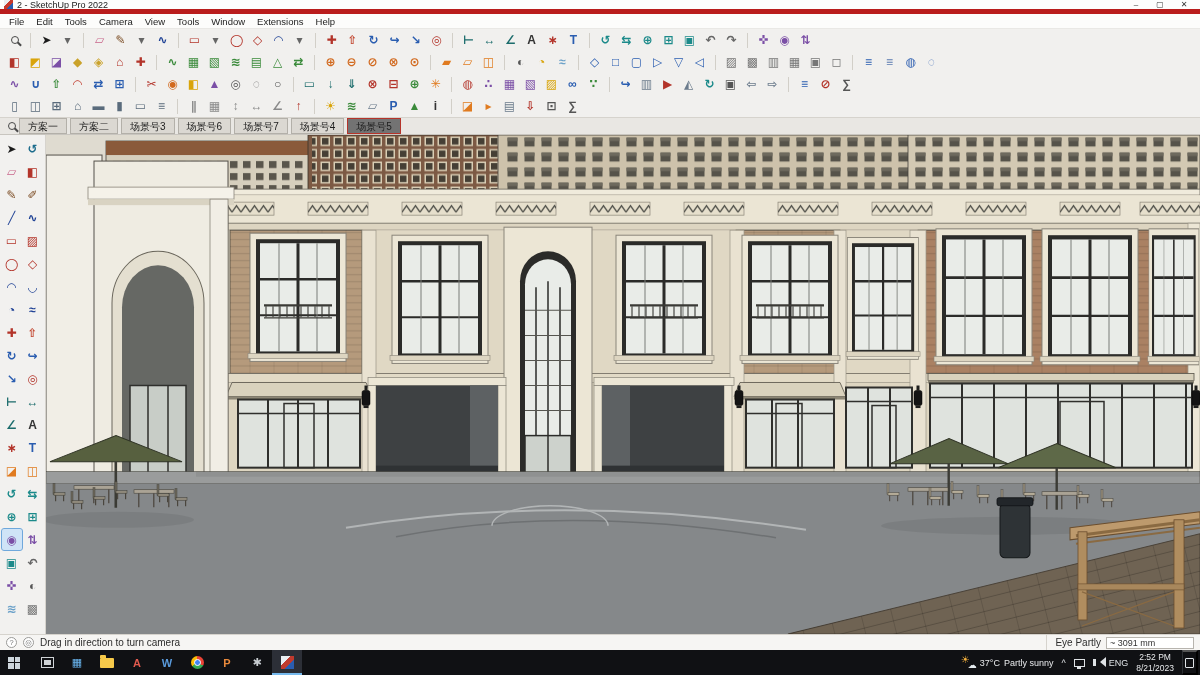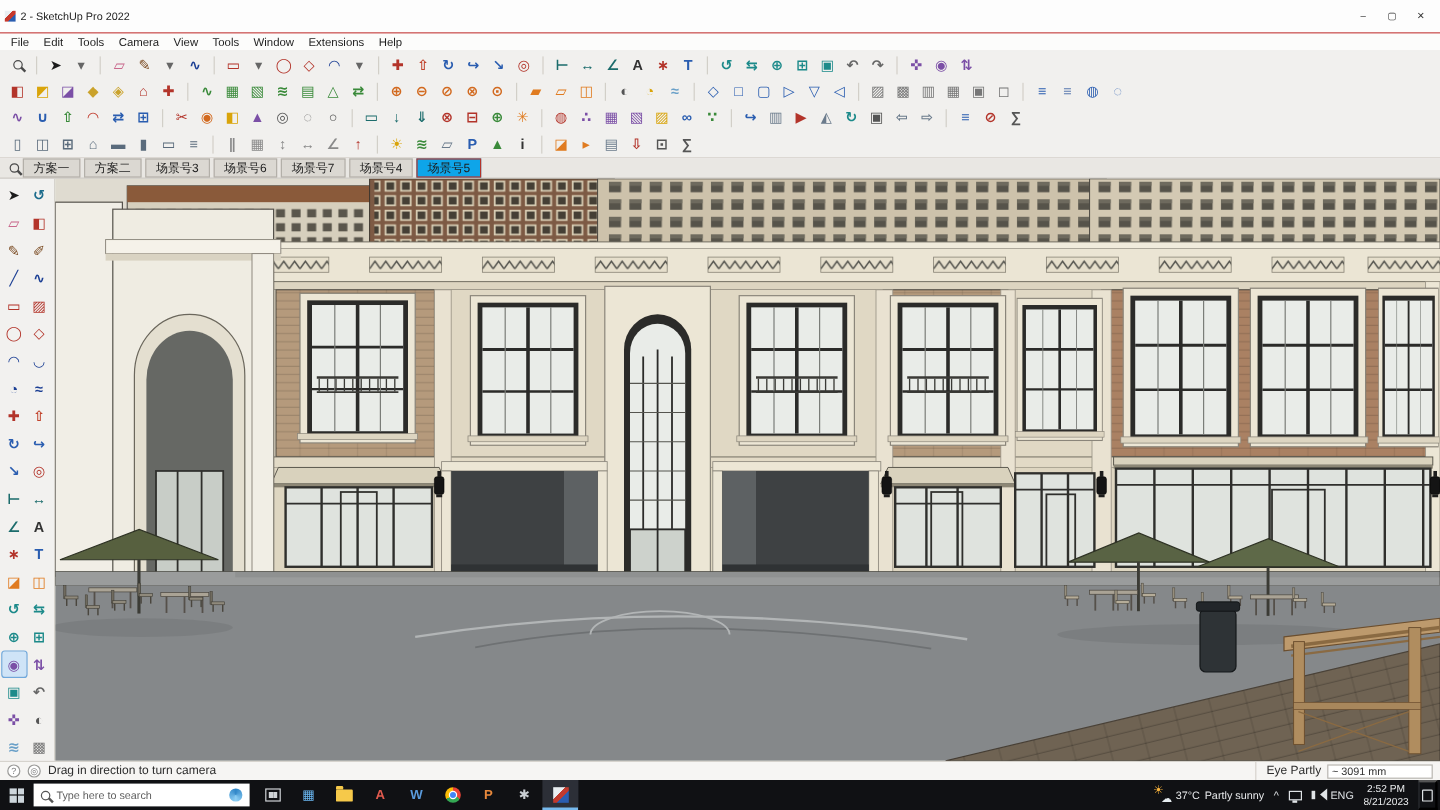--- a/index.html
+++ b/index.html
@@ -7,7 +7,7 @@
   body{font-family:"Liberation Sans","DejaVu Sans",sans-serif;display:flex;flex-direction:column;background:#fff;color:#222}
 
   
-  .titlebar{height:28px;background:#fdfdfd;border-bottom:1px solid #b91c1c;display:flex;align-items:center;padding:0 4px;gap:4px;font-size:9px;flex:0 0 auto}
+  .titlebar{height:14px;background:#fdfdfd;border-bottom:5px solid #b91c1c;display:flex;align-items:center;padding:0 4px;gap:4px;font-size:9px;flex:0 0 auto}
   .tb-logo{width:9px;height:9px;background:linear-gradient(135deg,#e9eef2 0 35%,#c6382c 35% 65%,#2a5db0 65% 100%);flex:0 0 auto}
   .win-controls{margin-left:auto;display:flex}
   .win-btn{width:24px;height:13px;display:flex;align-items:center;justify-content:center;font-size:8px;color:#333;background:none;border:none;font-family:inherit}

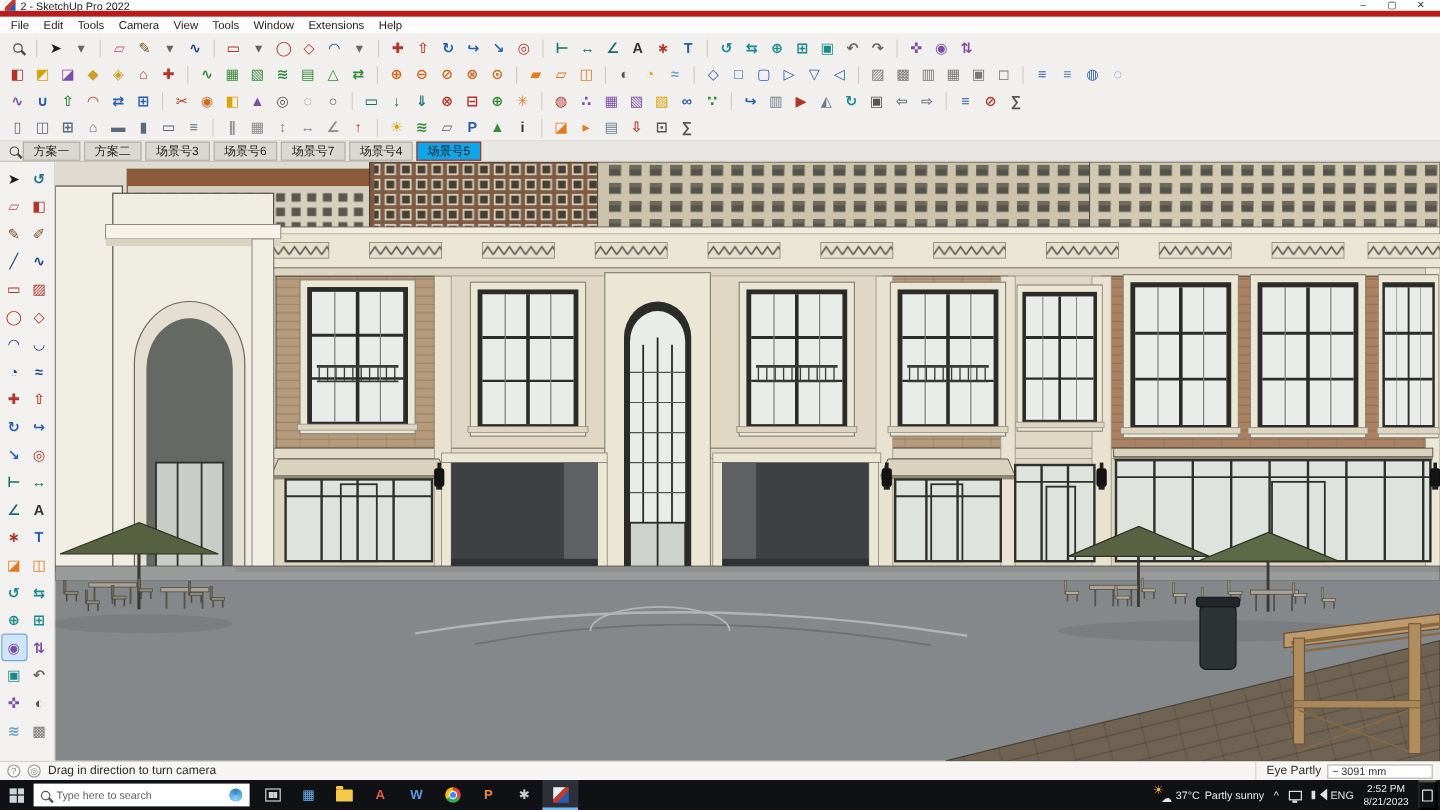--- a/index.html
+++ b/index.html
@@ -25,7 +25,7 @@
   
   #scene-tabs{height:17px;background:#e9e7e3;border-bottom:1px solid #c8c5bf;display:flex;align-items:center;gap:3px;padding-left:8px;flex:0 0 auto}
   .scene-tab{font-size:10px;line-height:1.1;padding:1.5px 8px;background:#dbd8d2;border:1px solid #b3b0a9;color:#1d1d1d;font-family:inherit}
-  .scene-tab.active{background:#0ea5e9;border-color:#b5342a}
+  .scene-tab.active{background:#737373;border-color:#b5342a}
   .mag{width:8px;height:8px;border:1.5px solid #4a4a4a;border-radius:50%;position:relative;display:inline-block;flex:0 0 auto}
   .mag::after{content:"";position:absolute;width:5px;height:1.6px;background:#4a4a4a;transform:rotate(45deg);right:-4px;bottom:-2px}
 

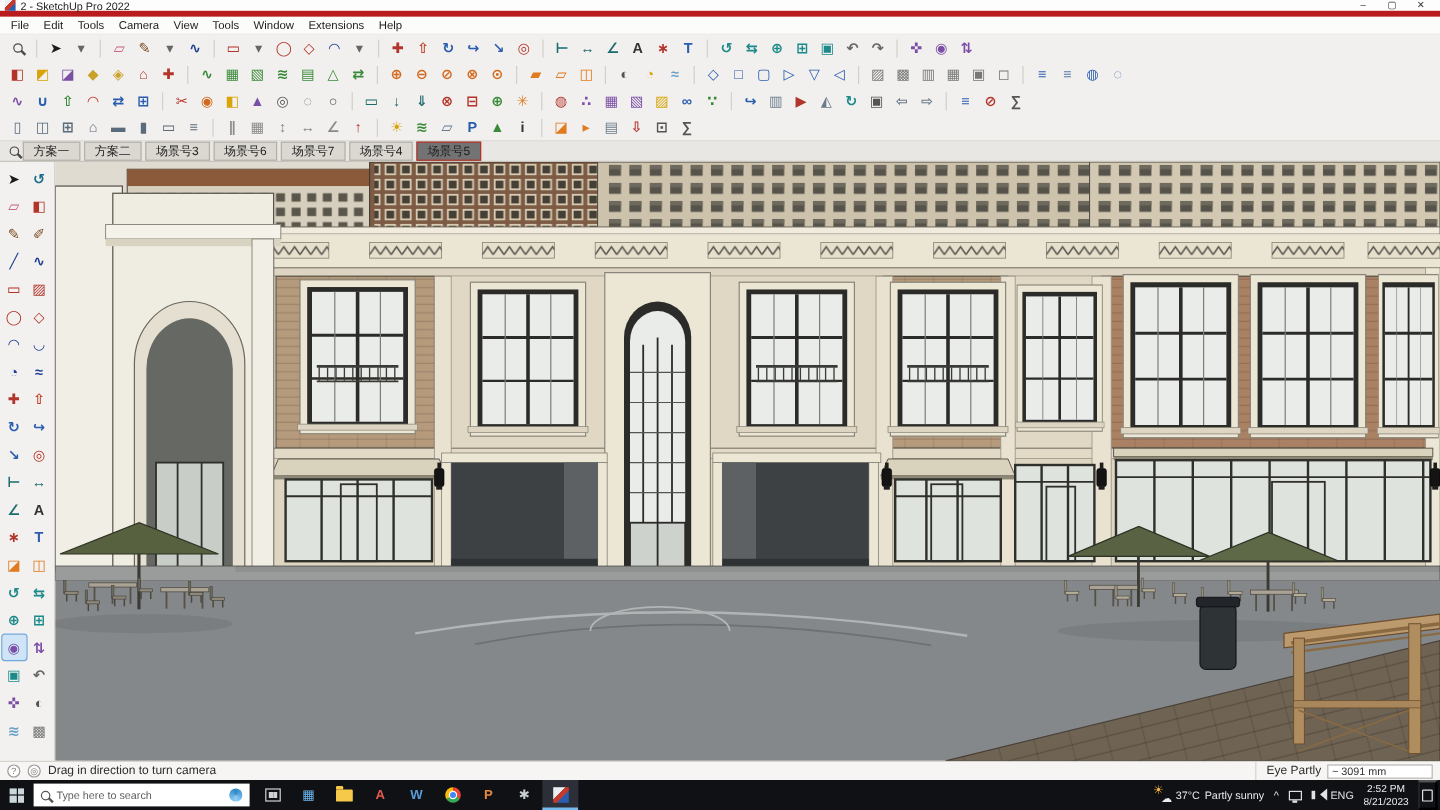--- a/index.html
+++ b/index.html
@@ -628,11 +628,6 @@
         <span></span>
       </span>
   </button>
-  <div class="search-box">
-    <span class="mag"></span>
-    <span>Type here to search</span>
-    <span class="cortana"></span>
-  </div>
   <div id="taskbar-apps" style="display:flex;align-items:center;margin-left:4px">
       <button class="tb-app">
         <span class="taskview"></span>

